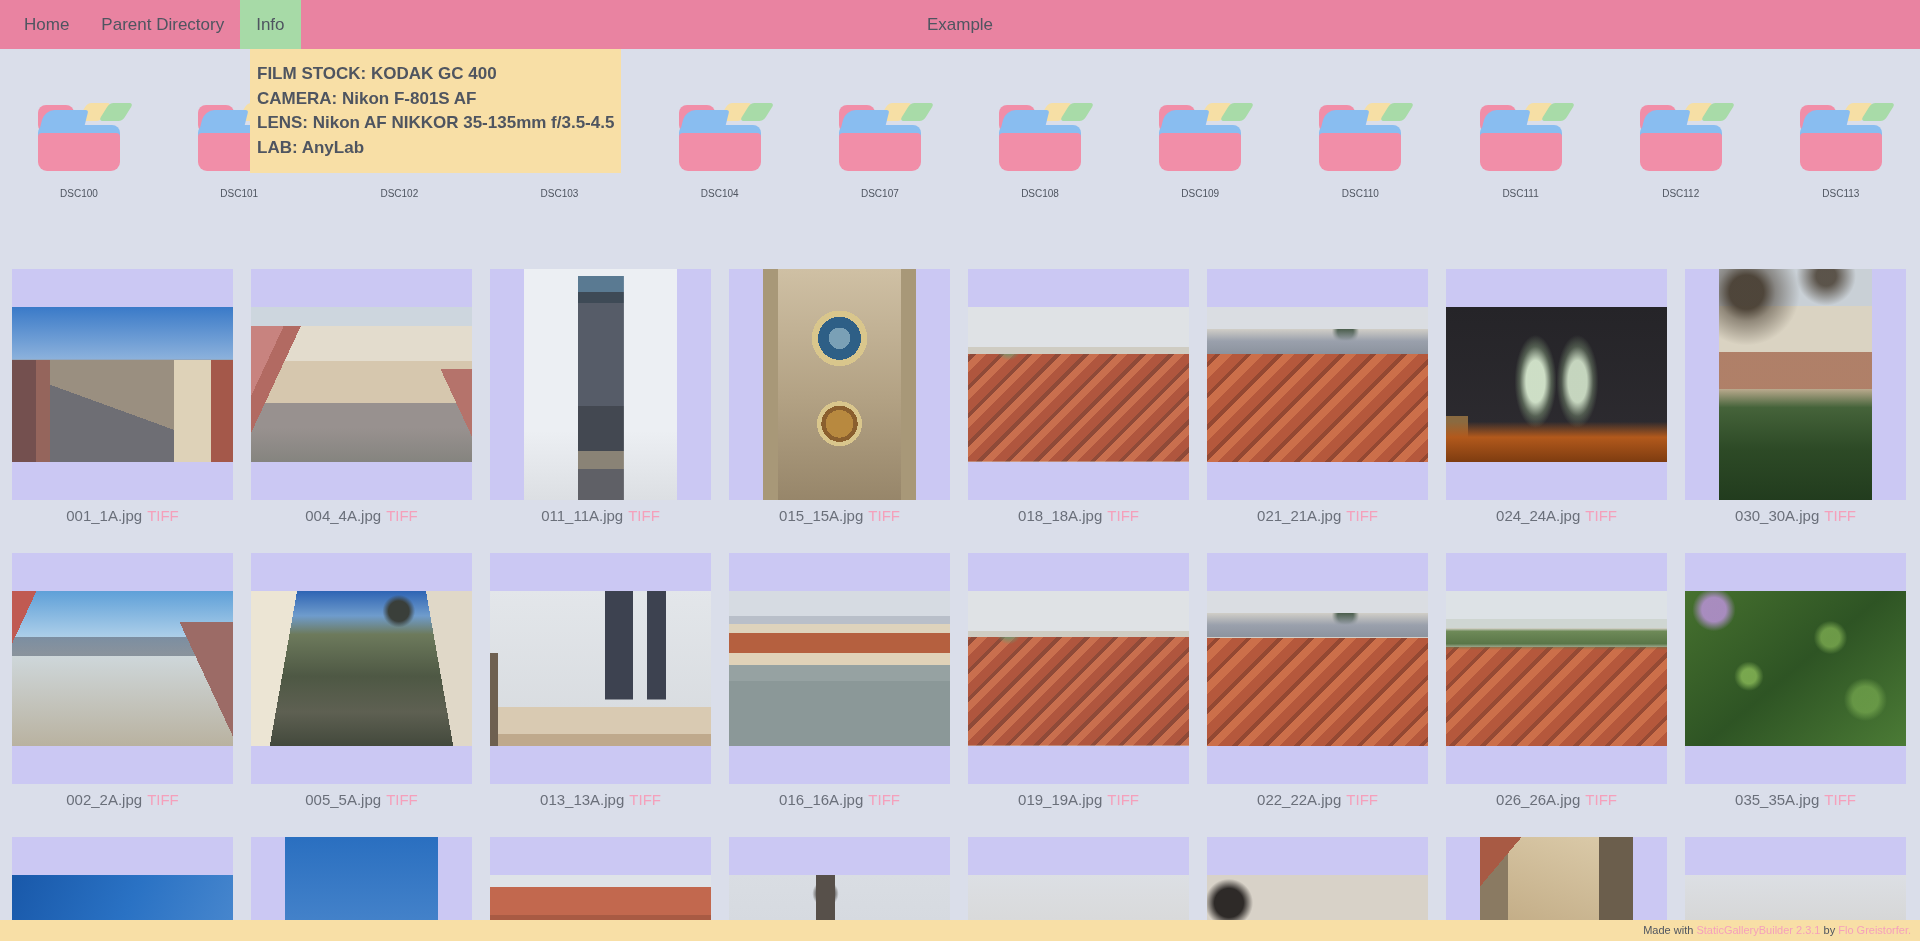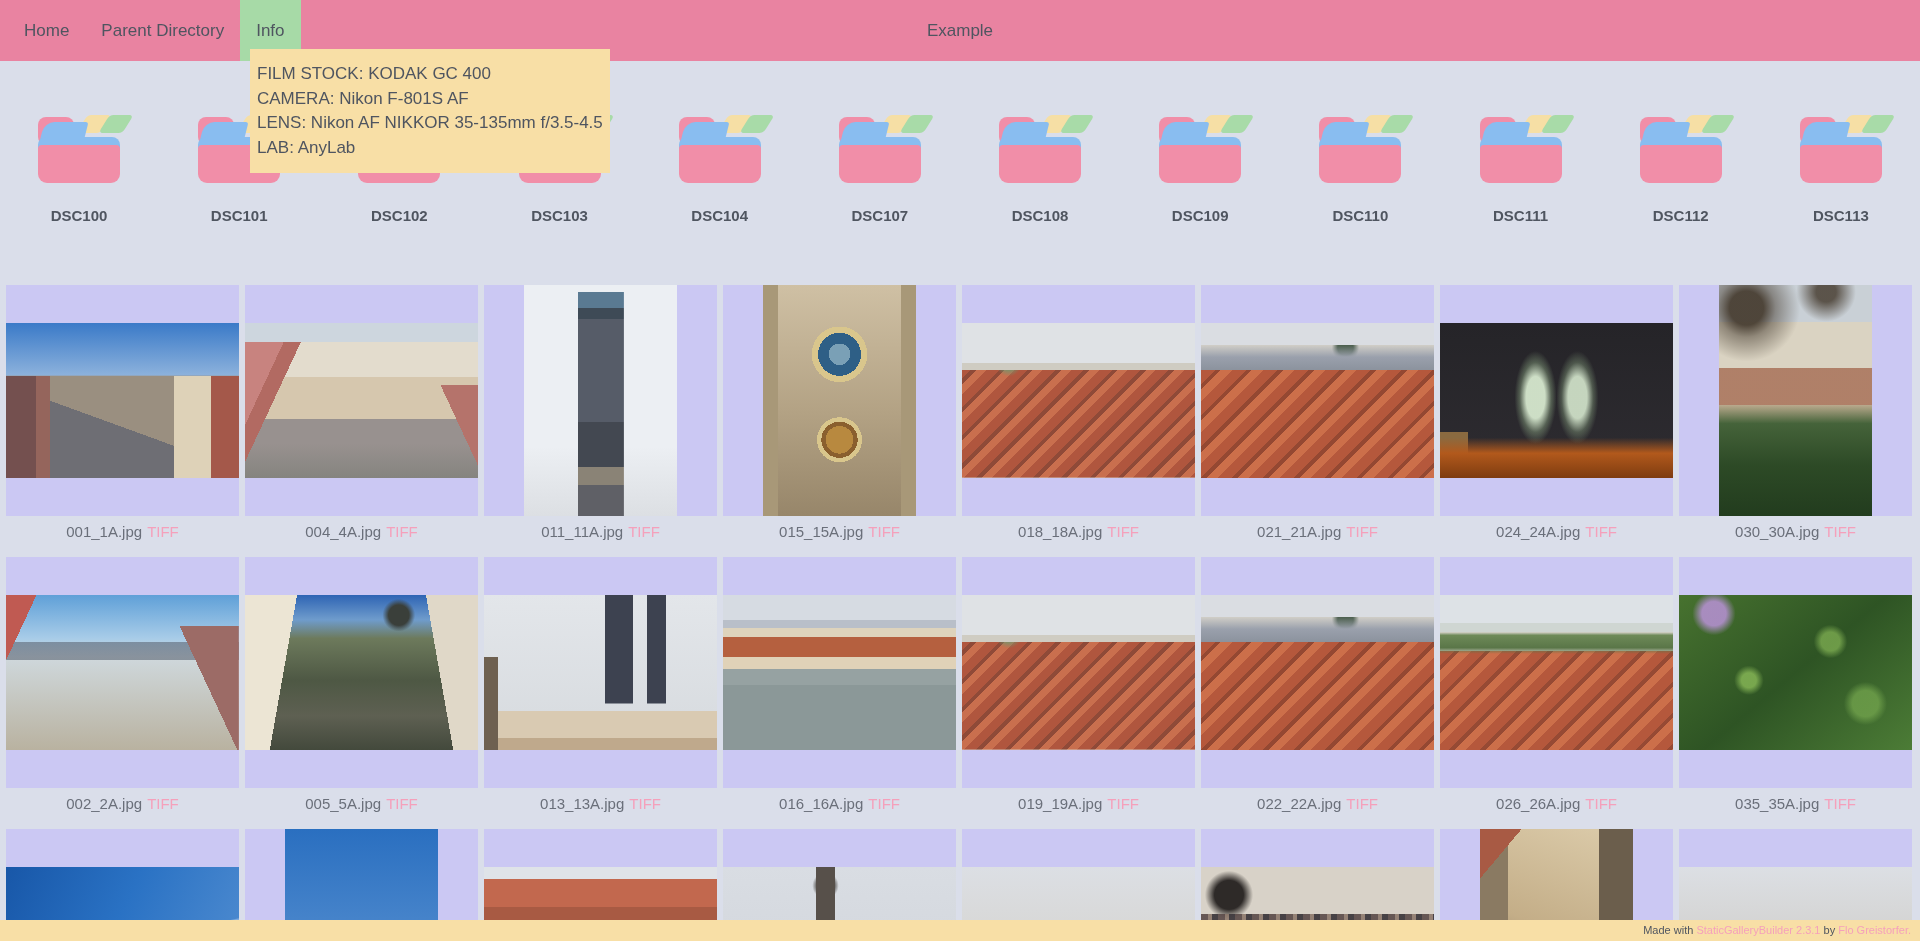--- a/index.html
+++ b/index.html
@@ -21,7 +21,7 @@
     font-family:"Liberation Sans","DejaVu Sans",sans-serif;background:var(--page_bg);}
 
   
-  nav{position:relative;height:61px;background:var(--nav_pink);display:flex;align-items:stretch;
+  nav{position:relative;height:49px;background:var(--nav_pink);display:flex;align-items:stretch;
     padding-left:8px;font-size:17px;color:var(--text_dark);z-index:30;}
   .nav-items{display:flex;align-items:stretch;}
   .nav-item{display:flex;align-items:center;padding:0 16px;cursor:pointer;}

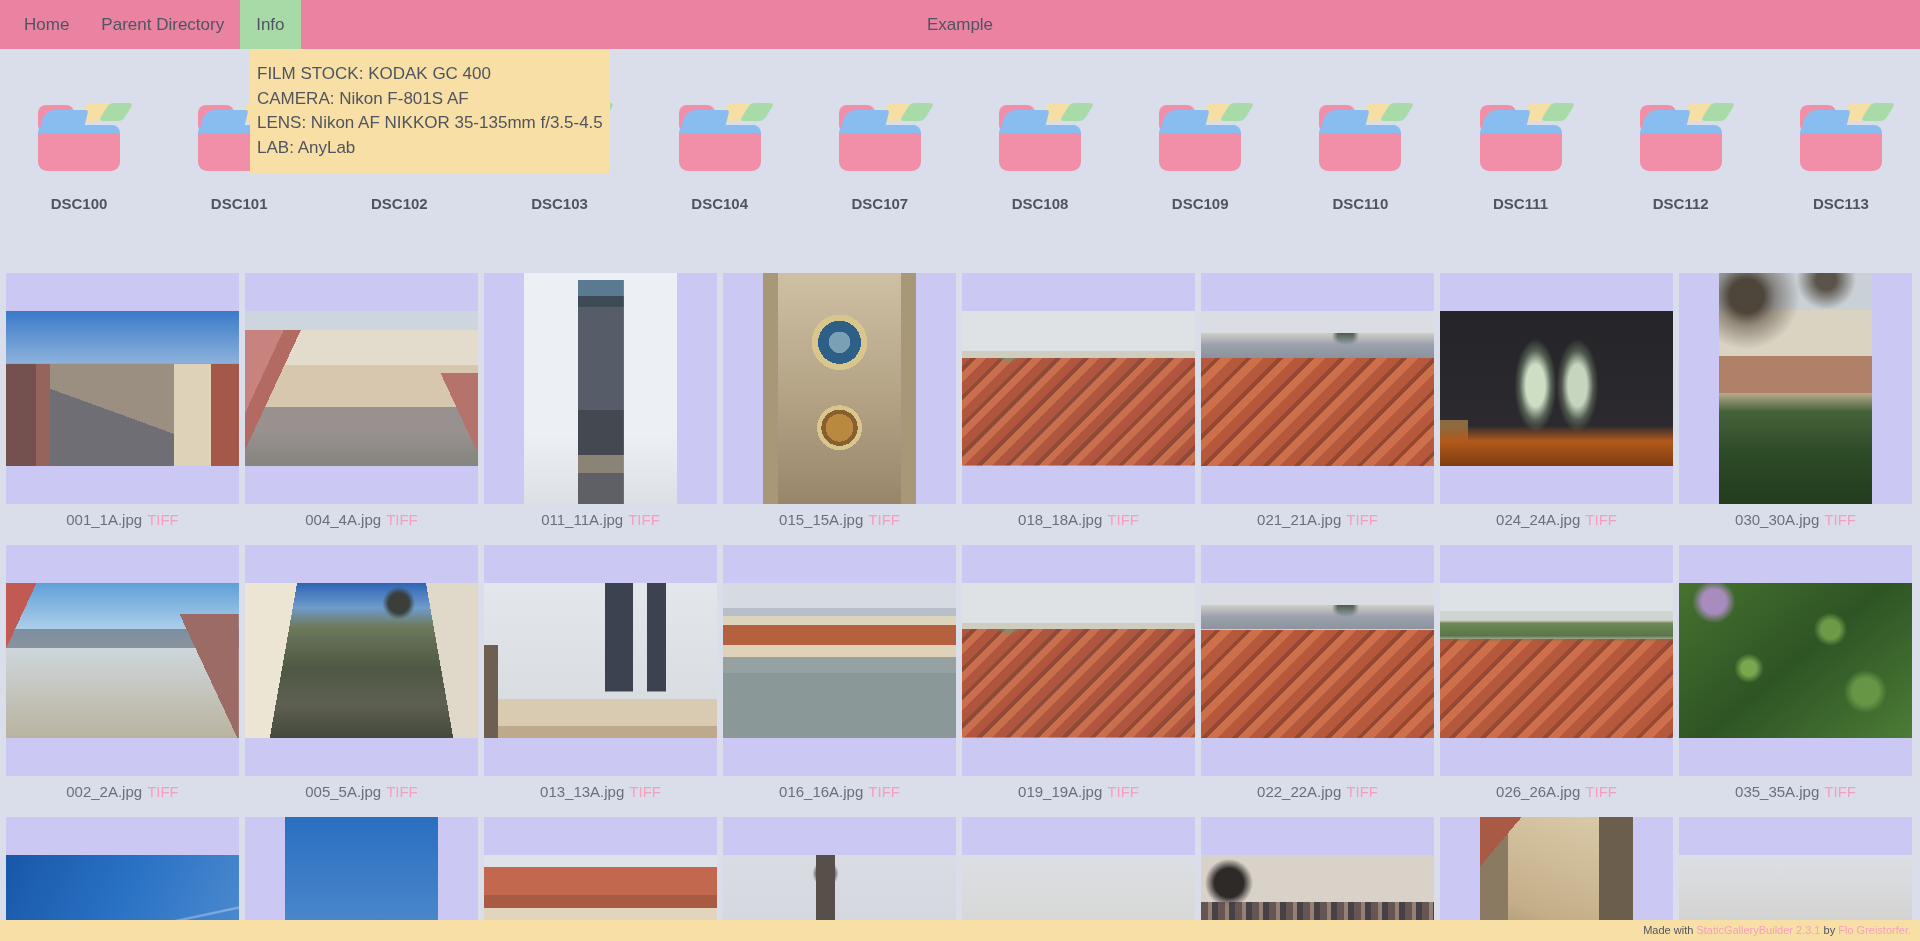--- a/index.html
+++ b/index.html
@@ -31,7 +31,7 @@
 
   
   .tooltip{position:absolute;left:250px;top:49px;z-index:40;background:var(--cream);
-    padding:13px 7px;font-size:17px;line-height:24.5px;color:var(--text_dark);white-space:nowrap;}
+    padding:13px 7px;font-size:17px;line-height:24.5px;color:var(--text_dark);white-space:nowrap;font-weight:bold;}
 
   
   .folders{display:flex;justify-content:space-between;padding:54px 36px 0;}

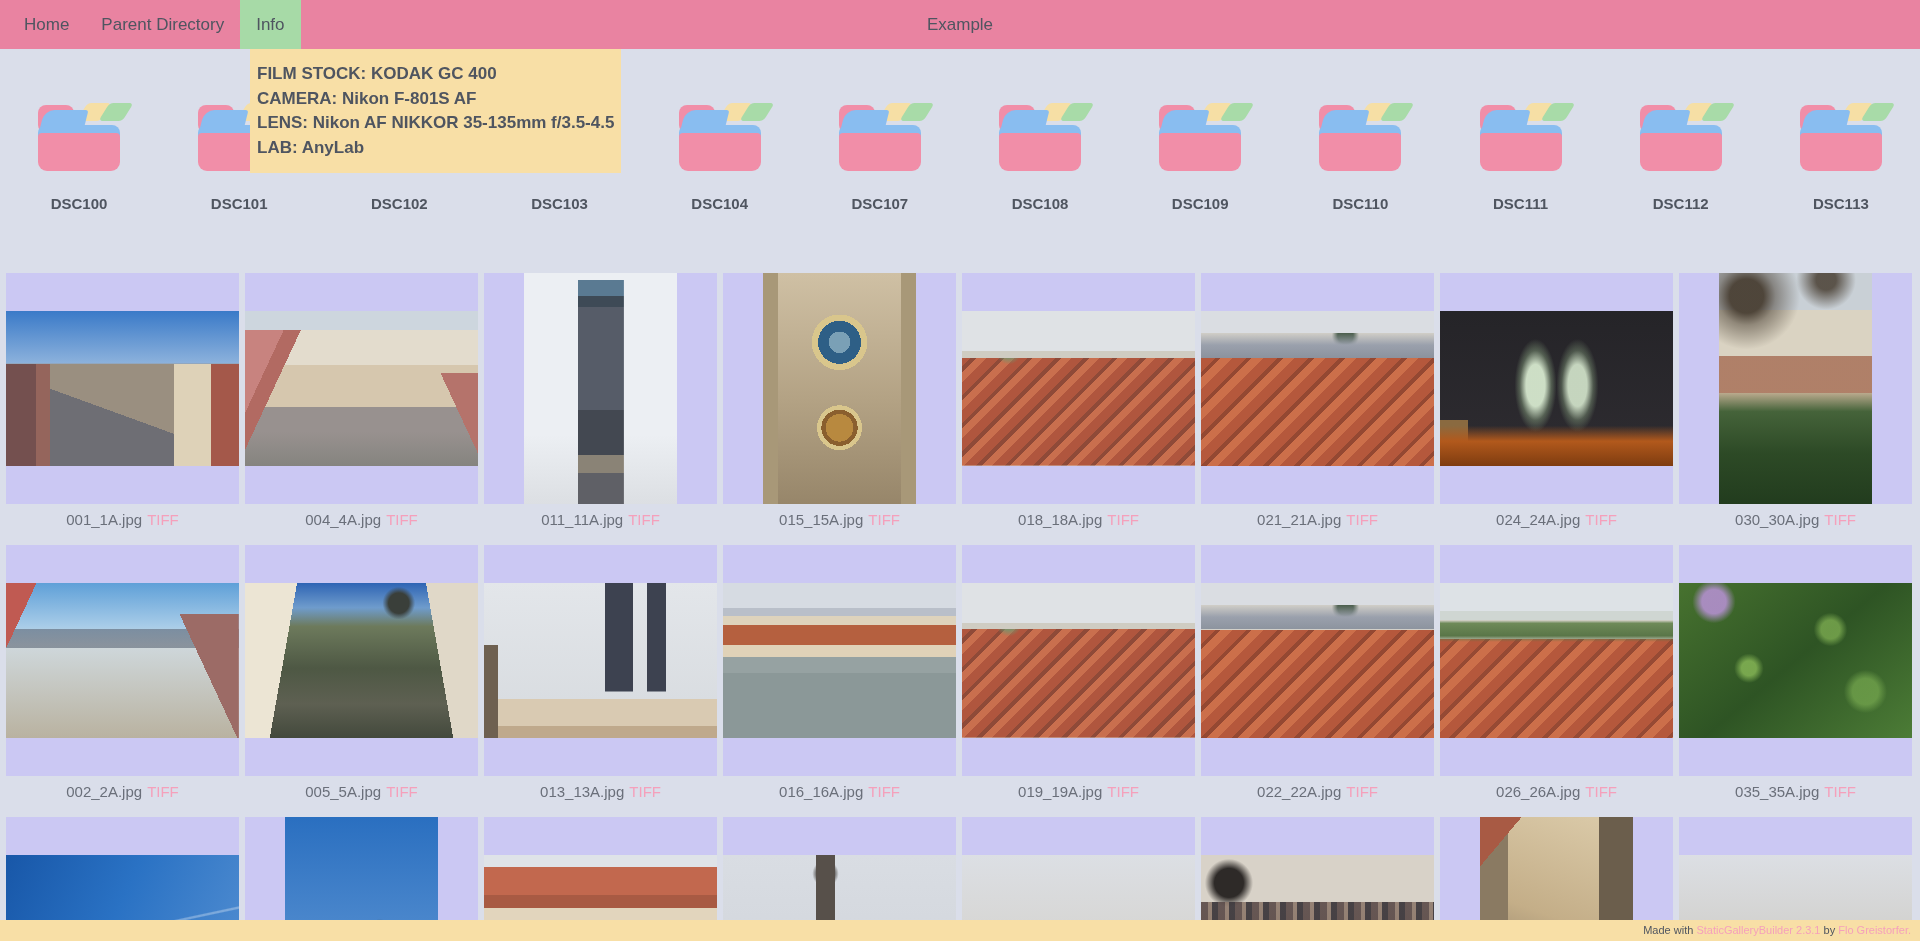--- a/index.html
+++ b/index.html
@@ -46,7 +46,7 @@
     border-radius:10px 3px 0 0;transform:skewX(-14deg);transform-origin:bottom left;}
   .f-bluebar{left:0;top:22px;width:82px;height:14px;background:var(--folder_blue);border-radius:8px 8px 0 0;}
   .f-front{left:0;top:30px;width:82px;height:38px;background:var(--folder_pink);border-radius:4px 4px 9px 9px;}
-  .folder-label{margin-top:24px;font-size:15px;line-height:18px;color:var(--text_dark);font-weight:bold;}
+  .folder-label{margin-top:14px;font-size:10px;line-height:18px;color:var(--text_dark);}
 
   
   .grid{display:grid;grid-template-columns:repeat(8,233px);column-gap:6px;row-gap:0;

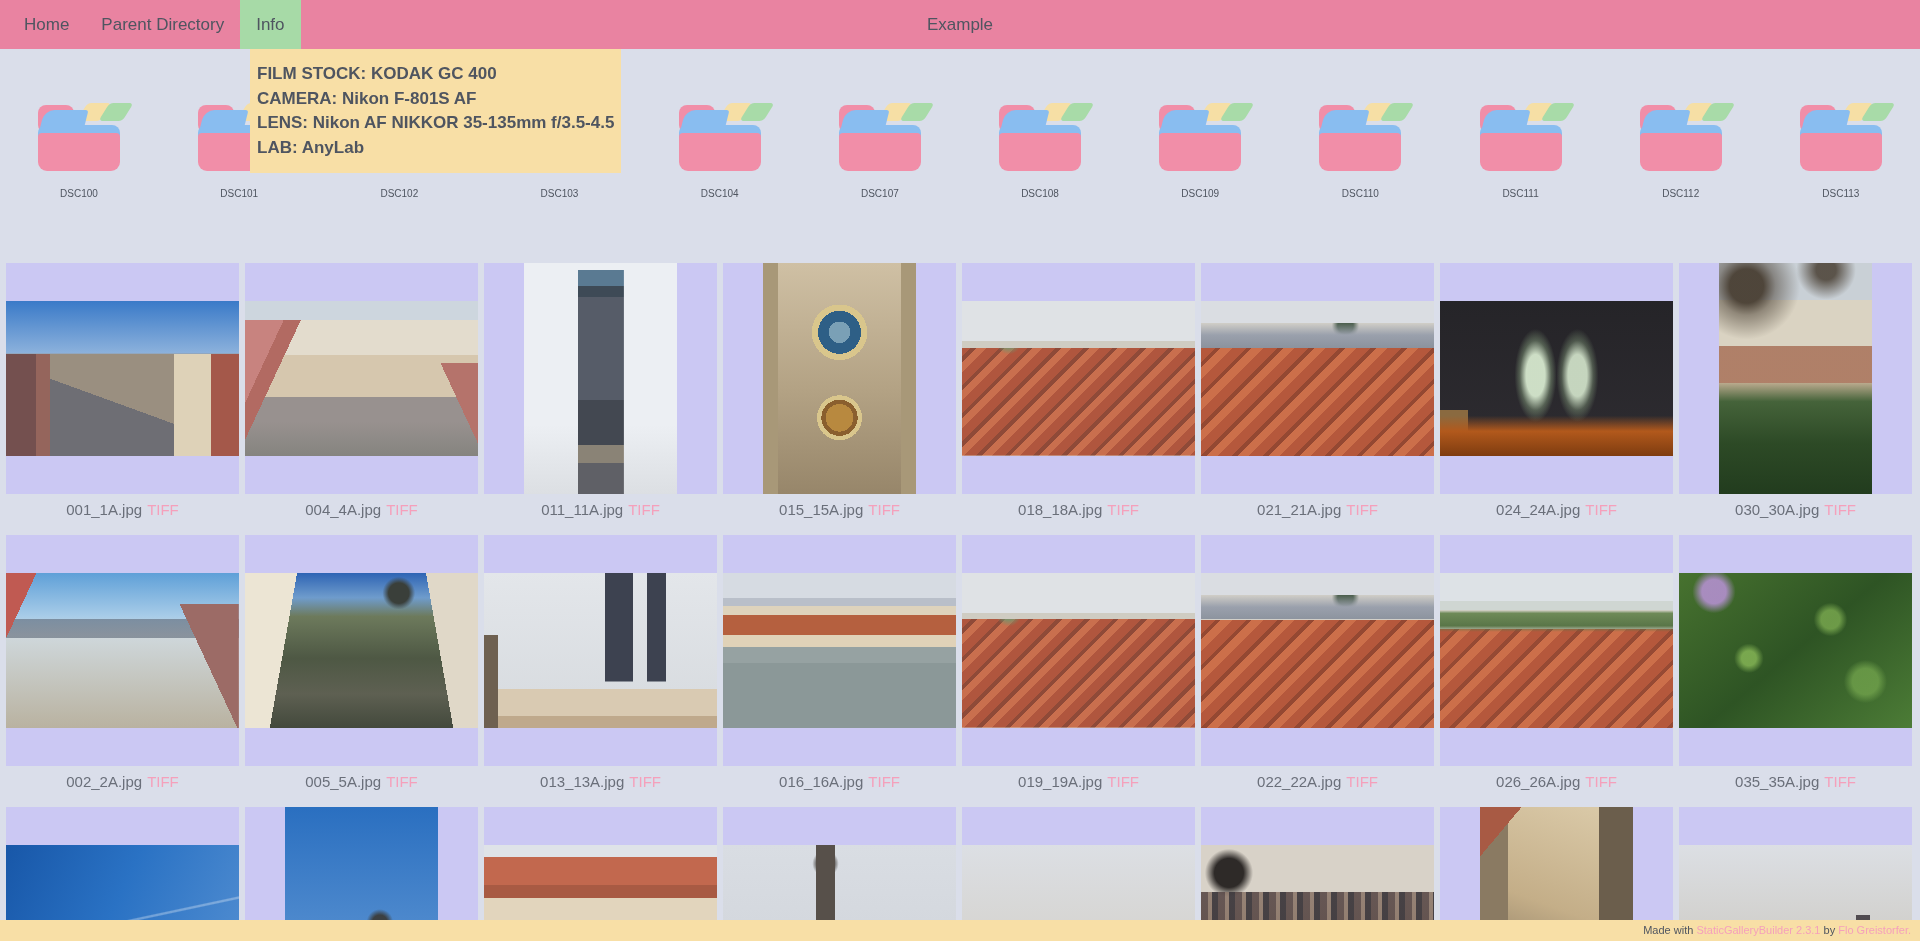--- a/index.html
+++ b/index.html
@@ -51,7 +51,7 @@
   
   .grid{display:grid;grid-template-columns:repeat(8,233px);column-gap:6px;row-gap:0;
     padding:0 6px;margin-top:60px;}
-  .cell{margin:0;cursor:pointer;border-radius:16px;}
+  .cell{margin:6px;cursor:pointer;border-radius:16px;}
   .tile{height:231px;background:var(--tile_bg);display:flex;align-items:center;justify-content:center;overflow:hidden;}
   .caption{height:41px;display:flex;justify-content:center;align-items:flex-start;padding-top:7px;
     font-size:15px;color:var(--label_gray);gap:5px;}

